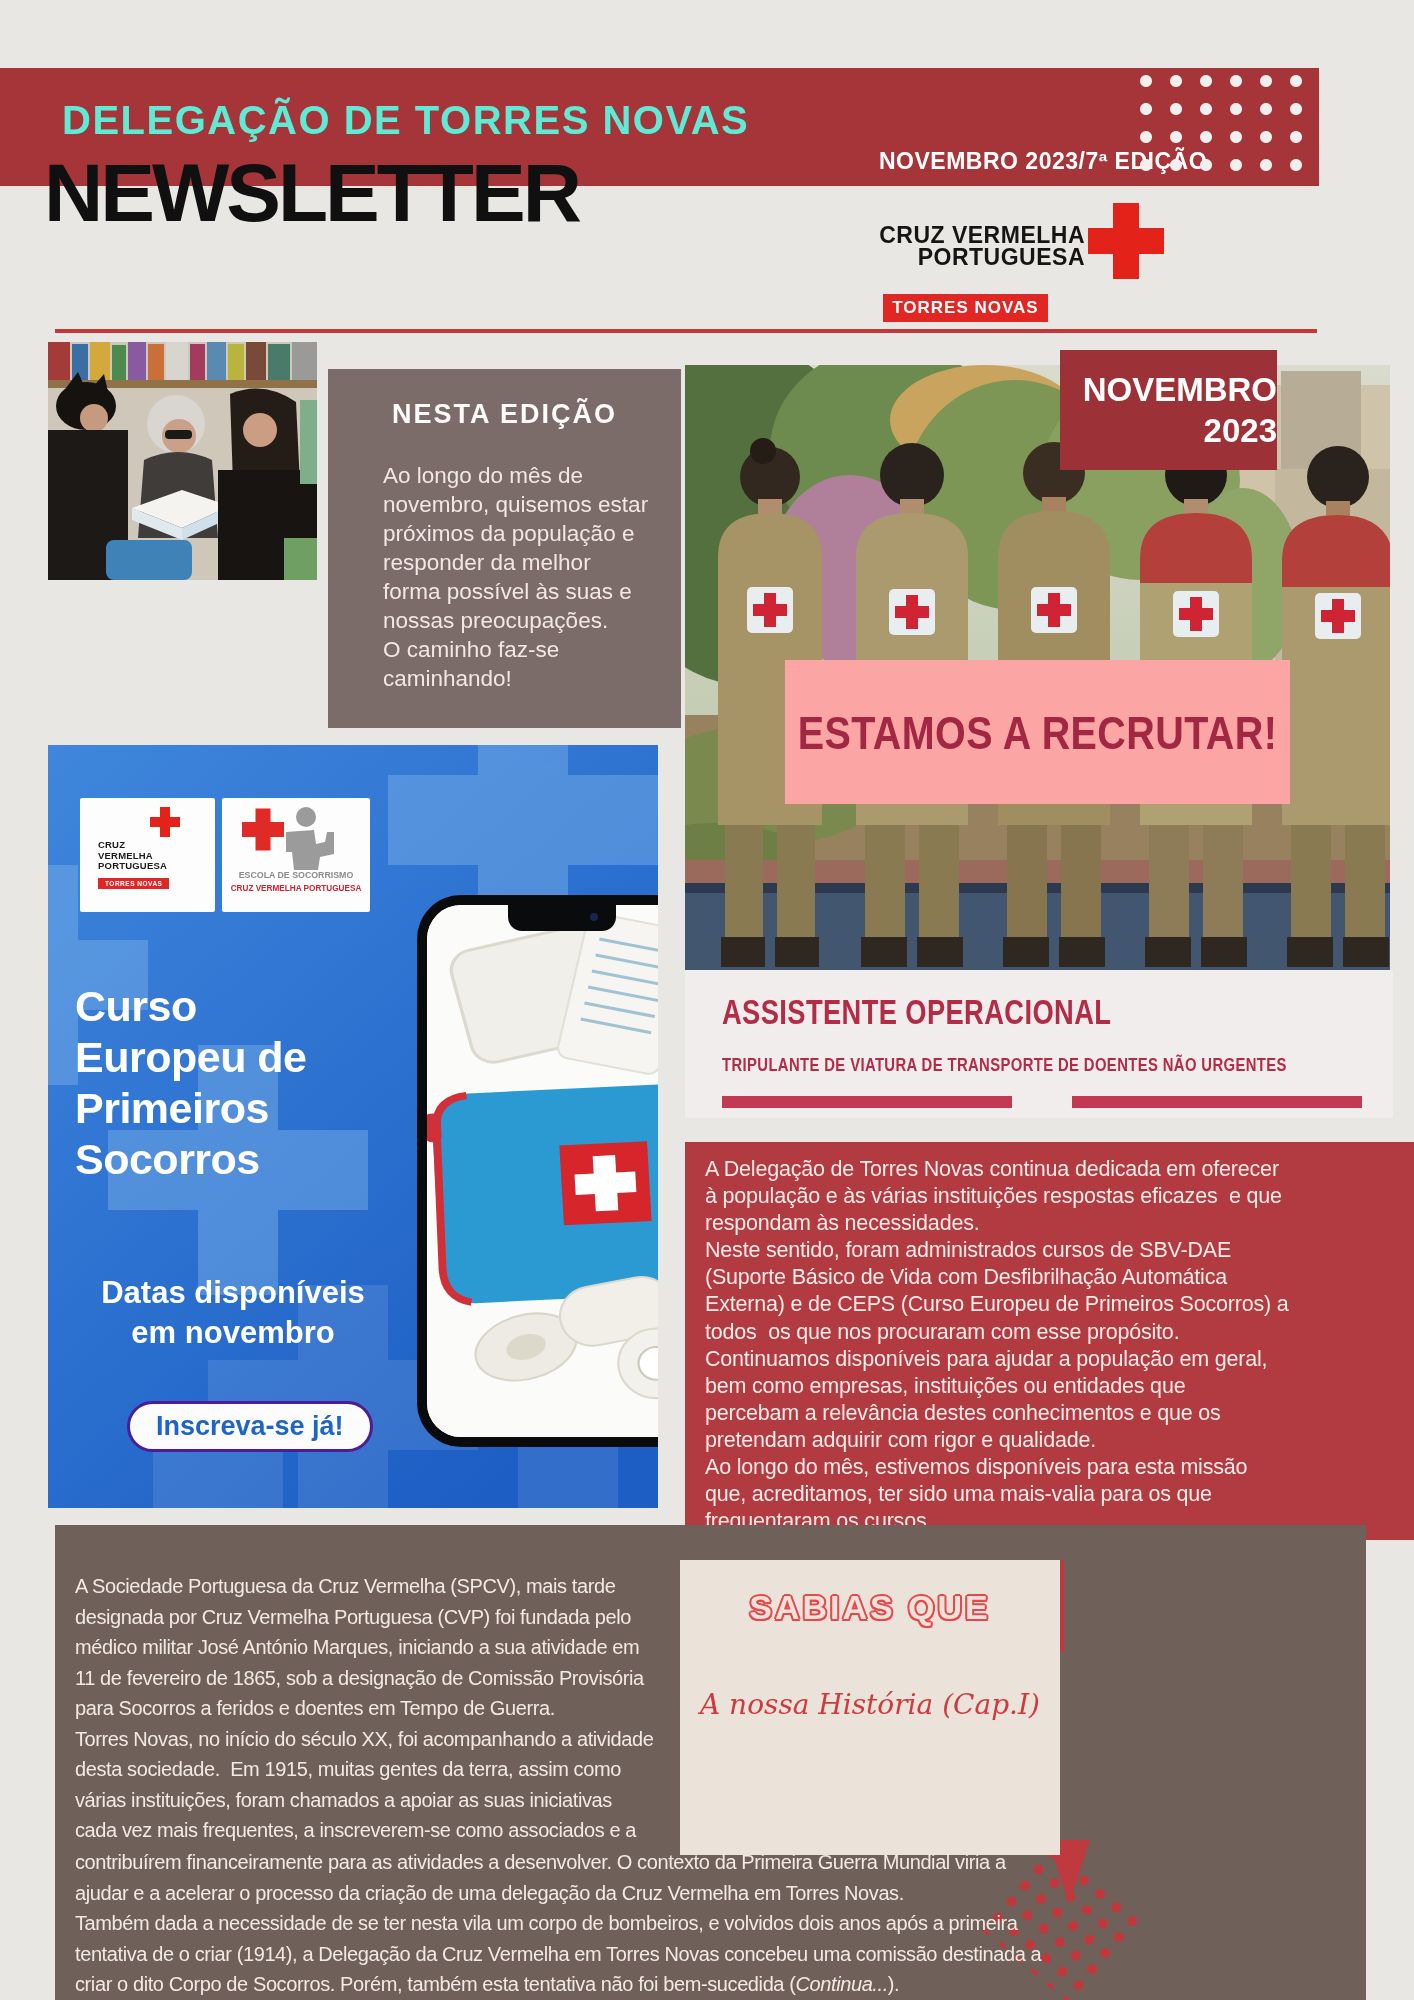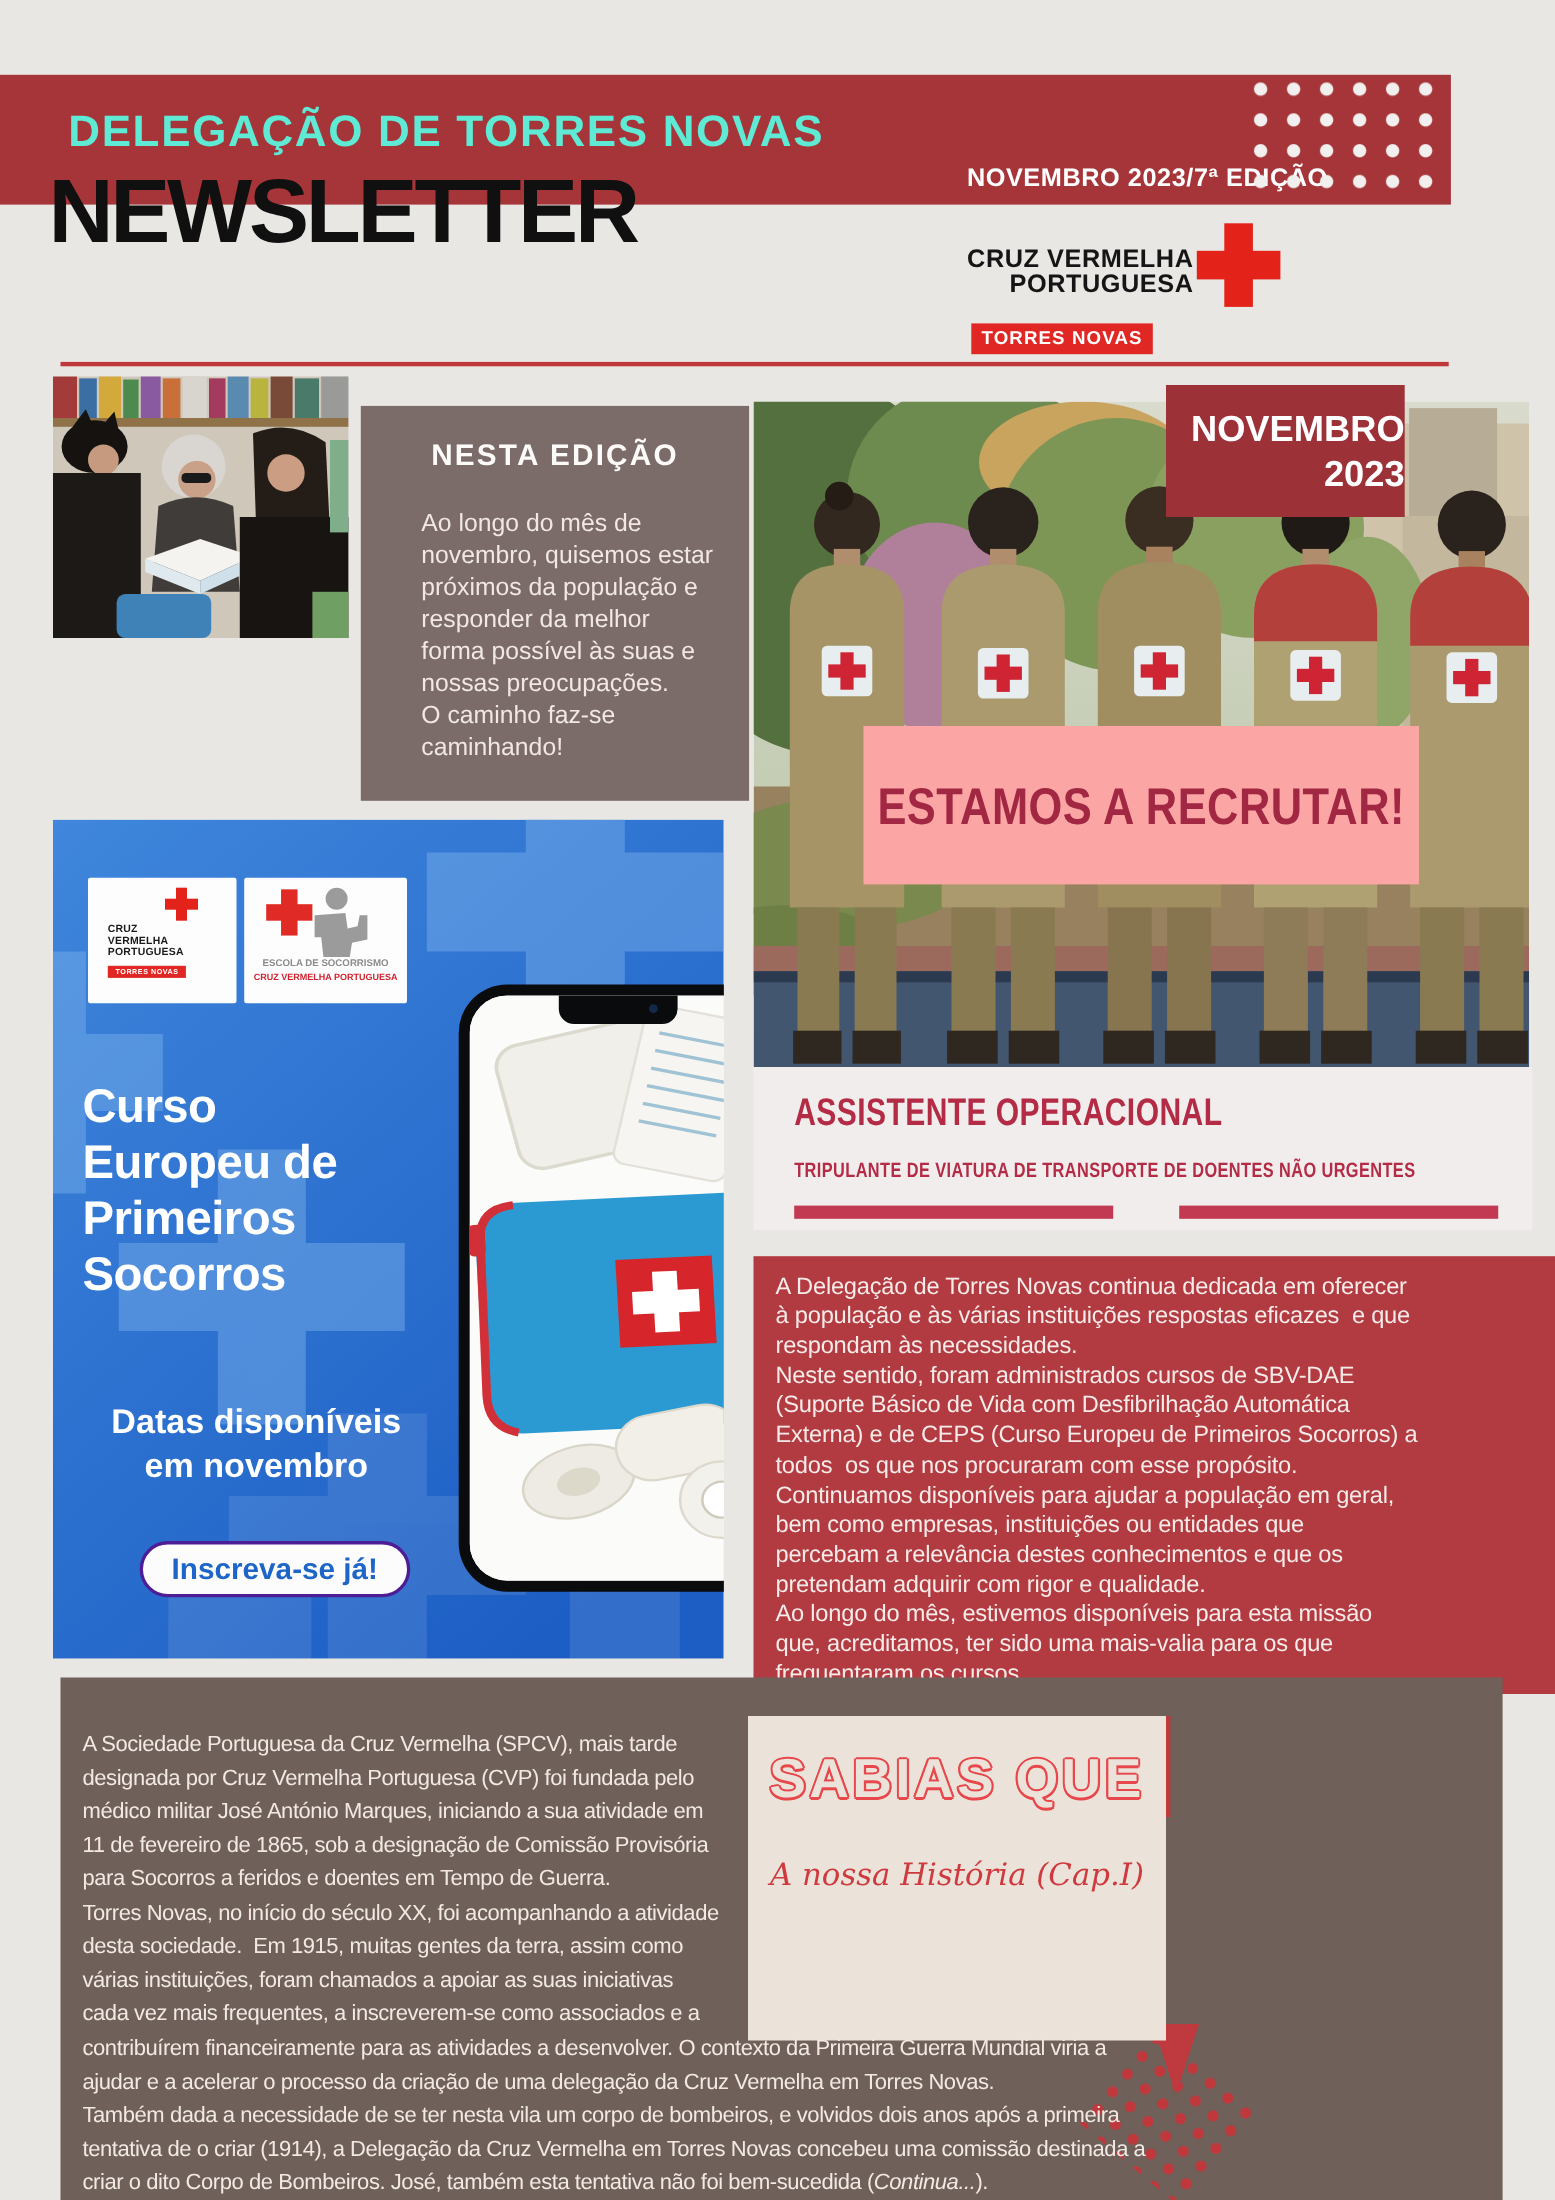--- a/index.html
+++ b/index.html
@@ -80,7 +80,7 @@
   .hist-last { position:absolute; left:20px; top:444px; color:#f3e9e4; font-size:20px; letter-spacing:-.4px; line-height:30.5px; white-space:pre; }
   .hist-last .it { font-style:italic; }
   .sabias-card { position:absolute; left:625px; top:35px; width:380px; height:295px; background:#ebe2d9; }
-  .sabias-title { position:absolute; left:0; top:28px; width:100%; text-align:center; font-size:50px; font-weight:800; letter-spacing:3px; color:#ebe2d9;
+  .sabias-title { position:absolute; left:0; top:28px; width:100%; text-align:center; font-size:34px; font-weight:800; letter-spacing:3px; color:#ebe2d9;
     text-shadow:-2px 0 #e8474b,2px 0 #e8474b,0 -2px #e8474b,0 2px #e8474b,-1.5px -1.5px #e8474b,1.5px 1.5px #e8474b,-1.5px 1.5px #e8474b,1.5px -1.5px #e8474b; }
   .sabias-sub { position:absolute; left:0; top:128px; width:100%; text-align:center; font-family:"DejaVu Serif","Liberation Serif",serif; font-style:italic; font-size:28px; color:#cf3a3f; }
   .card-redline { position:absolute; right:-4px; top:0; width:4px; height:92px; background:#c0383c; }

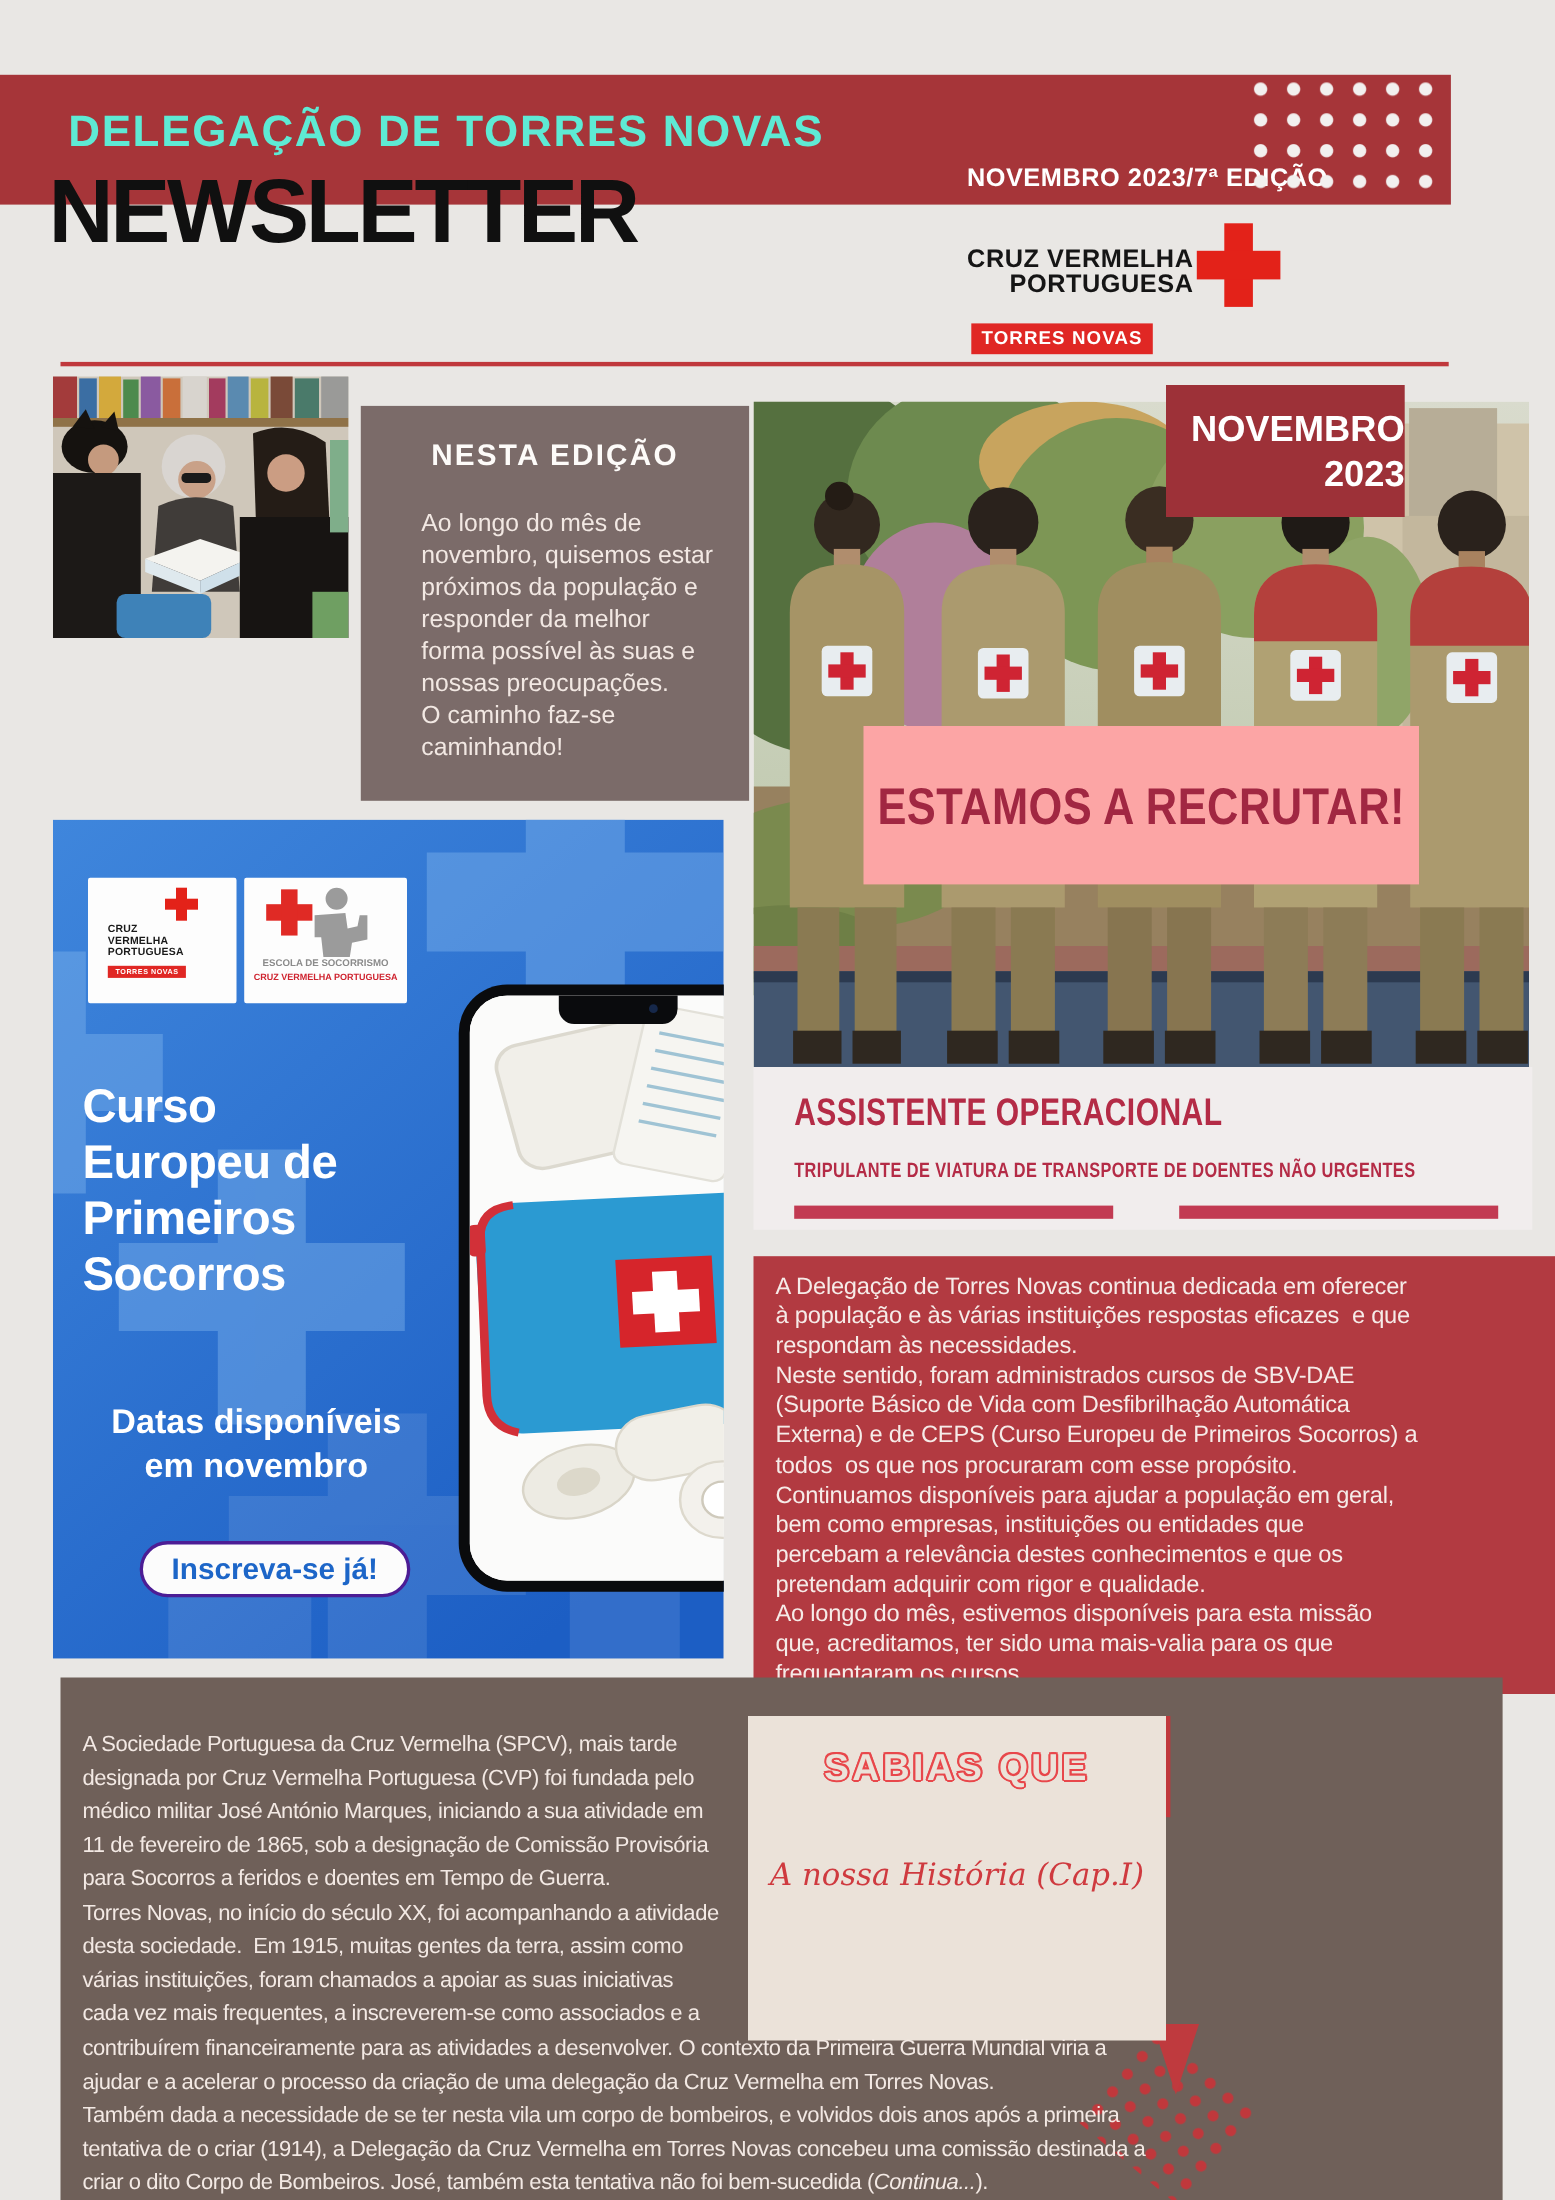--- a/index.html
+++ b/index.html
@@ -411,7 +411,7 @@
 ajudar e a acelerar o processo da criação de uma delegação da Cruz Vermelha em Torres Novas.
 Também dada a necessidade de se ter nesta vila um corpo de bombeiros, e volvidos dois anos após a primeira
 tentativa de o criar (1914), a Delegação da Cruz Vermelha em Torres Novas concebeu uma comissão destinada a</div>
-    <div class="hist-last"><span>criar o dito Corpo de Bombeiros. José, também esta tentativa não foi bem-sucedida (</span><span class="it">Continua...</span><span>).</span></div>
+    <div class="hist-last"><span>criar o dito Corpo de Socorros. Porém, também esta tentativa não foi bem-sucedida (</span><span class="it">Continua...</span><span>).</span></div>
   </section>
 
 </div>

